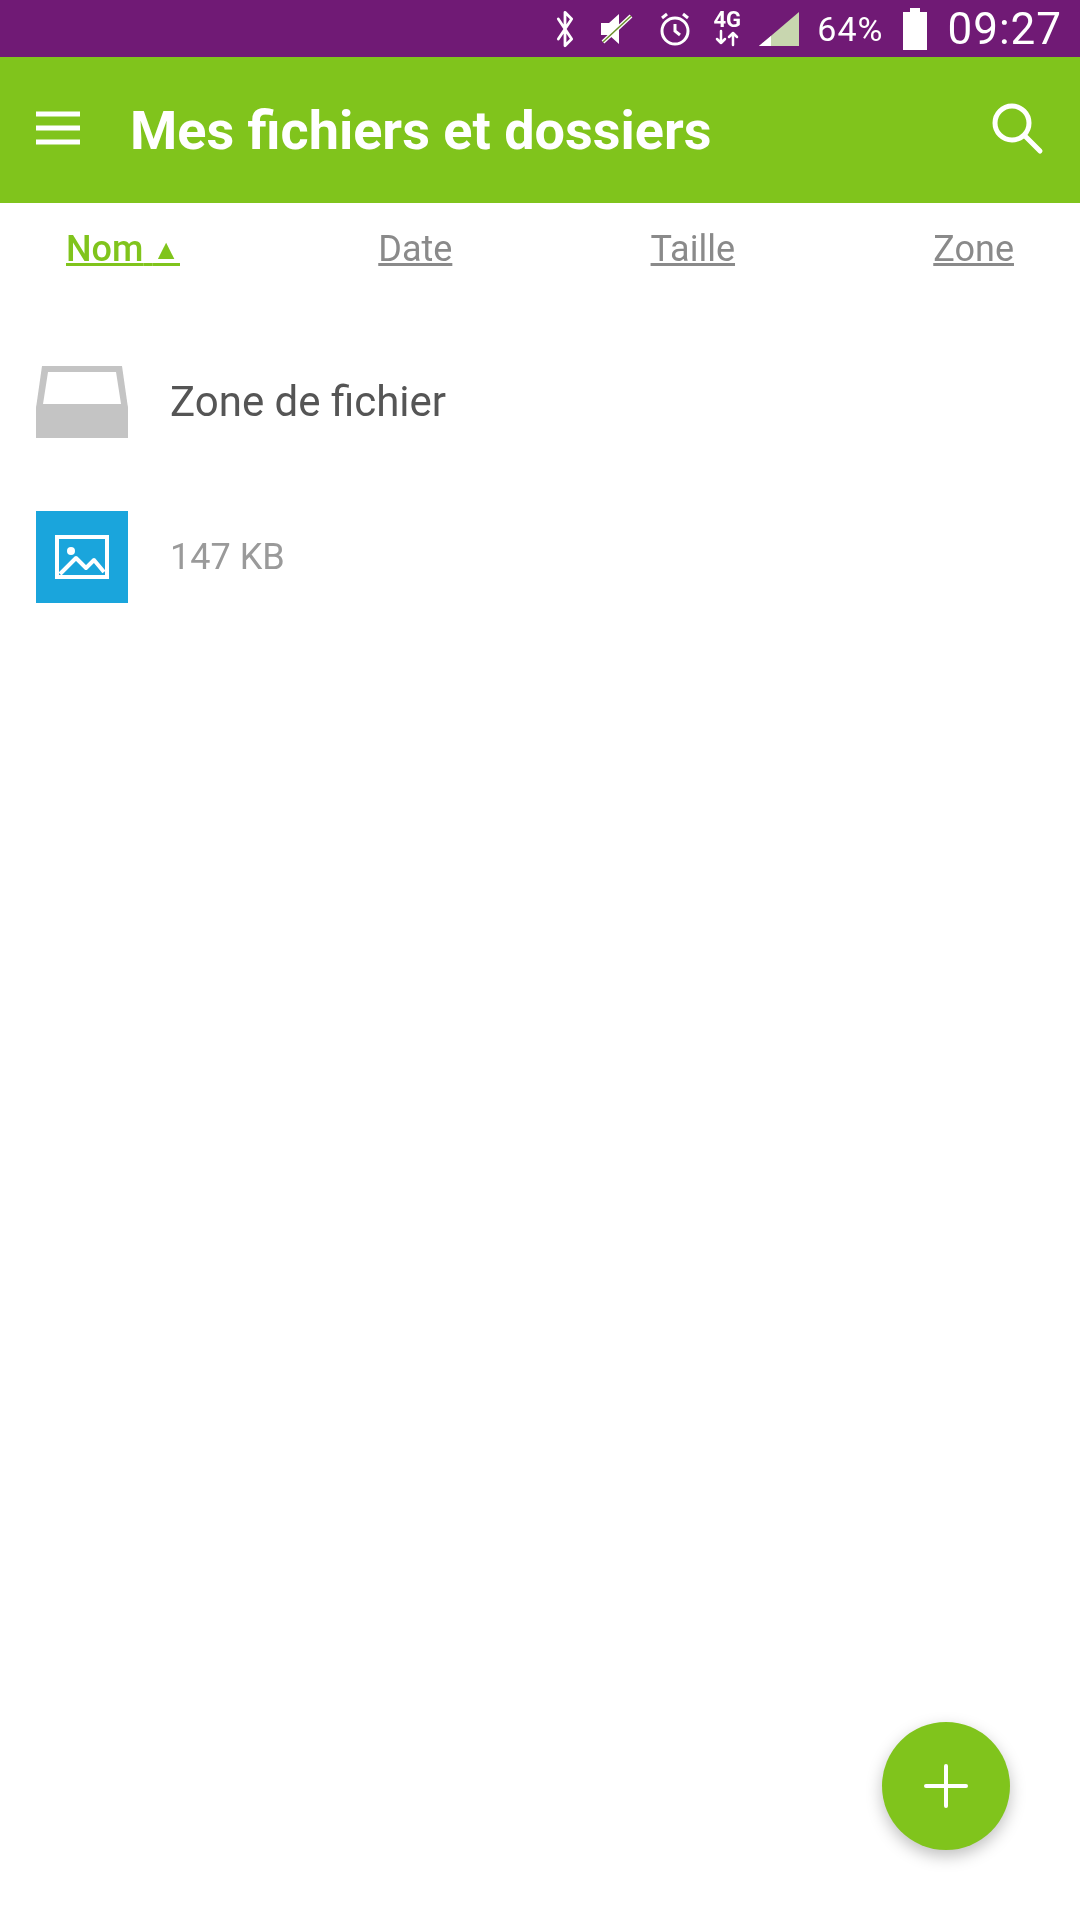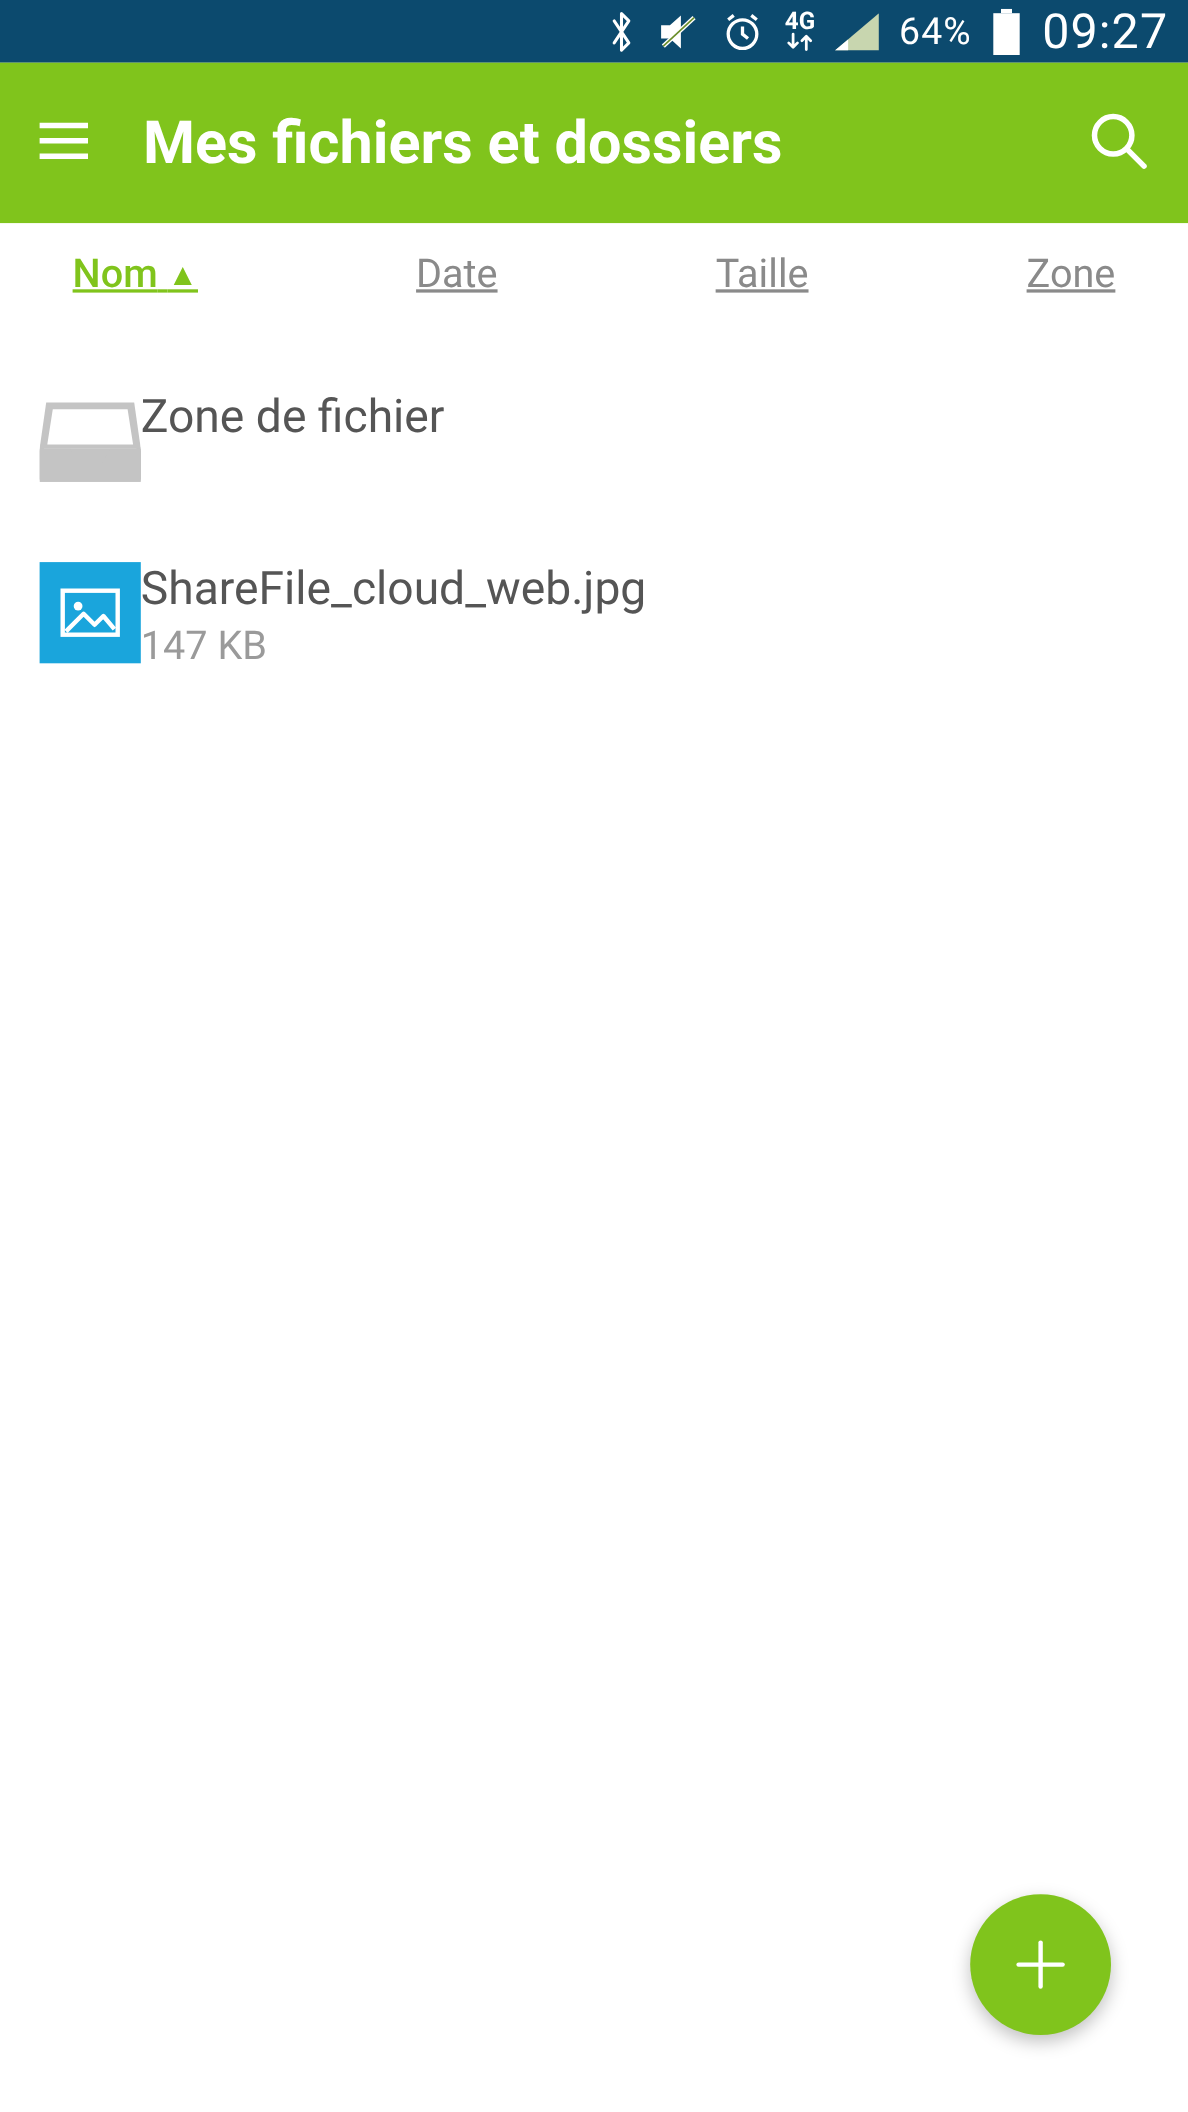--- a/index.html
+++ b/index.html
@@ -6,7 +6,7 @@
     html, body { width: 1080px; height: 1920px; font-family: -apple-system, BlinkMacSystemFont, "Segoe UI", Roboto, sans-serif; background: #fff; overflow: hidden; }
     .status-bar {
       height: 57px;
-      background: #0c4a6e;
+      background: #701a75;
       color: #fff;
       display: flex;
       align-items: center;

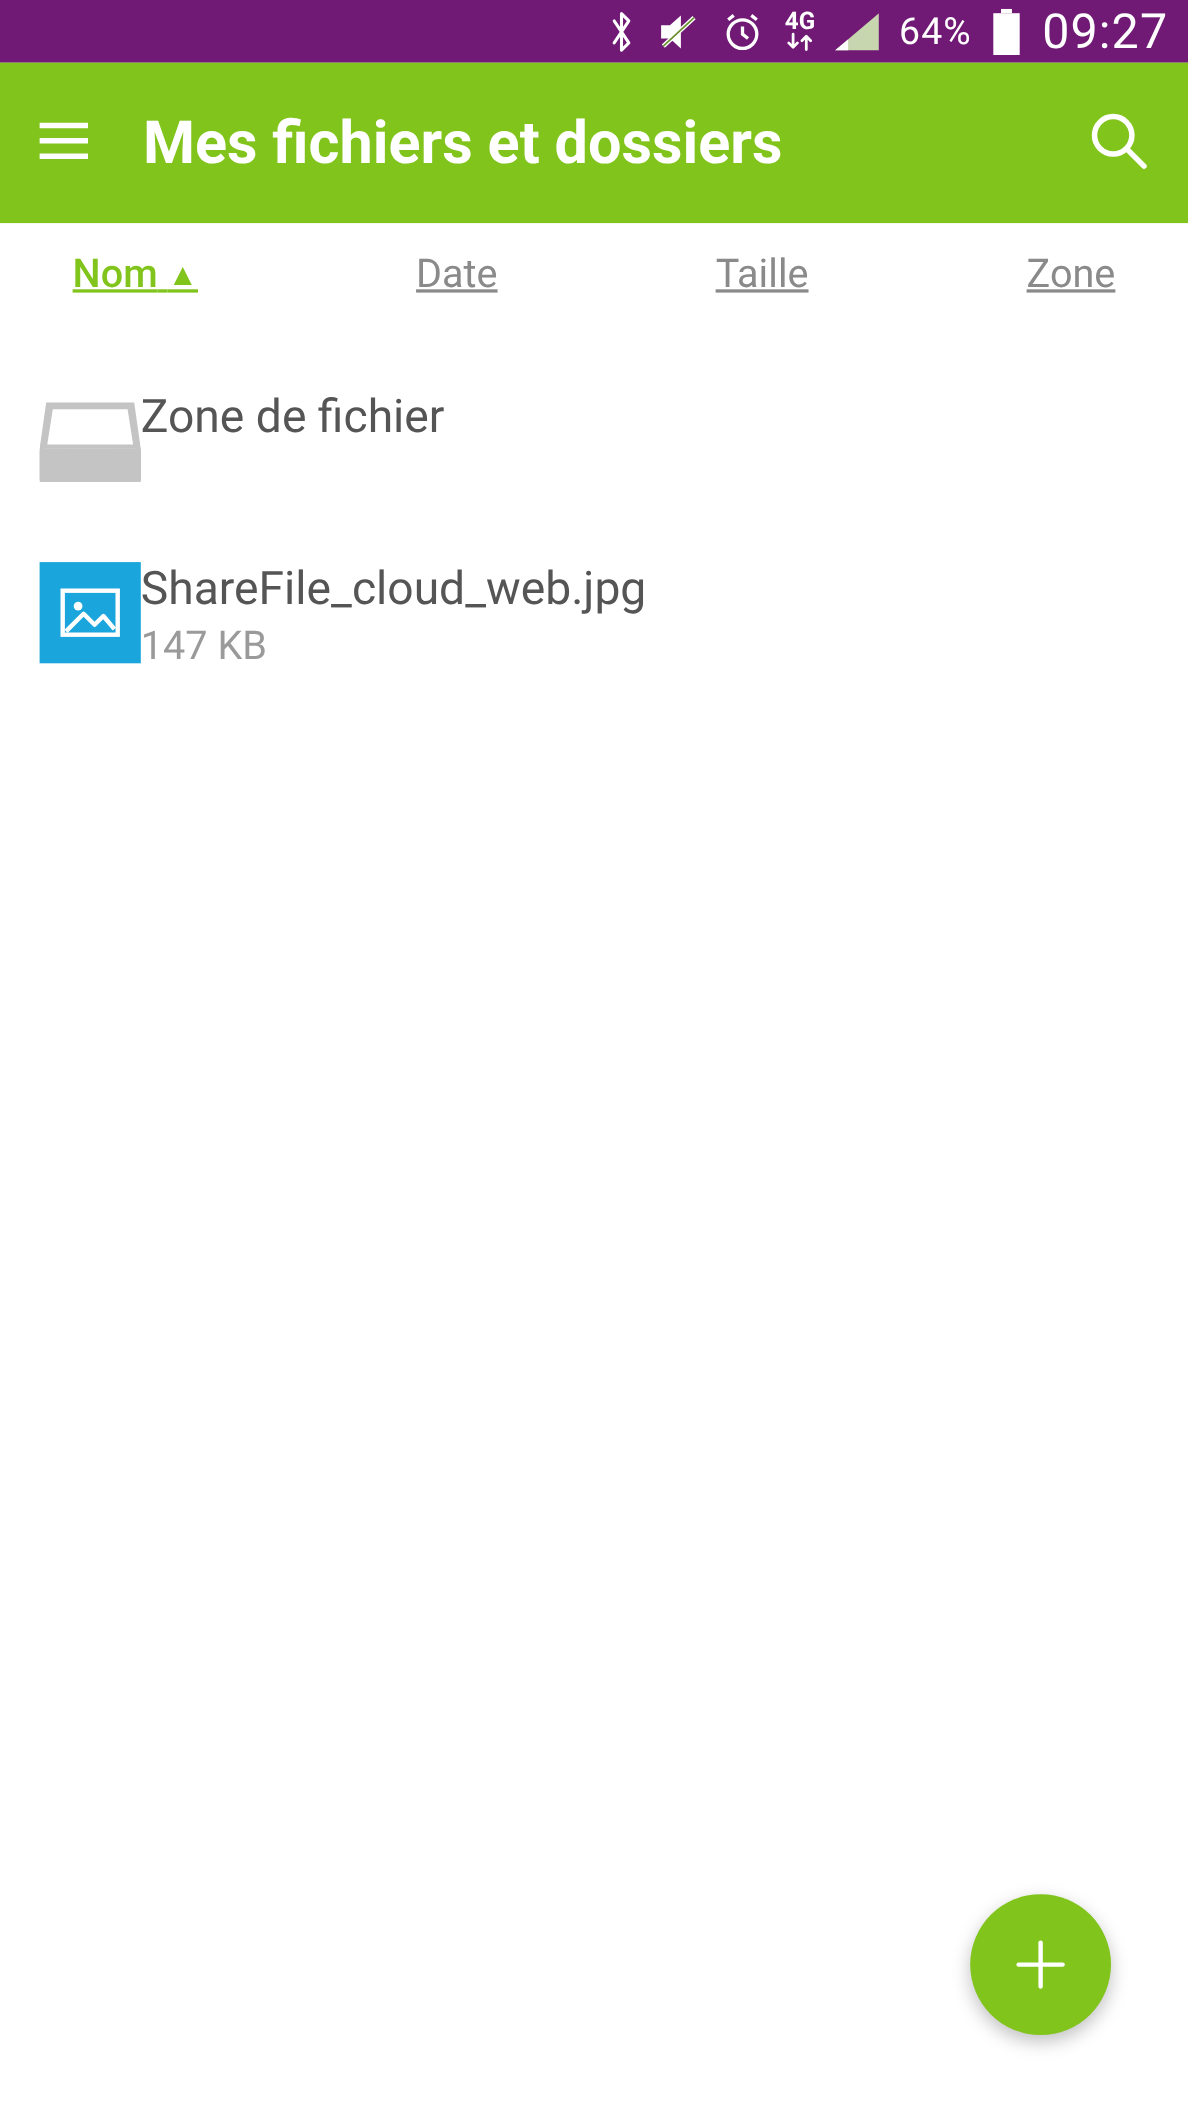--- a/index.html
+++ b/index.html
@@ -52,8 +52,9 @@
     .list { padding-top: 28px; }
     .row {
       display: flex;
-      align-items: flex-start;
+      align-items: center;
       padding: 32px 36px;
+      gap: 42px;
     }
     .row .icon-box {
       width: 92px;

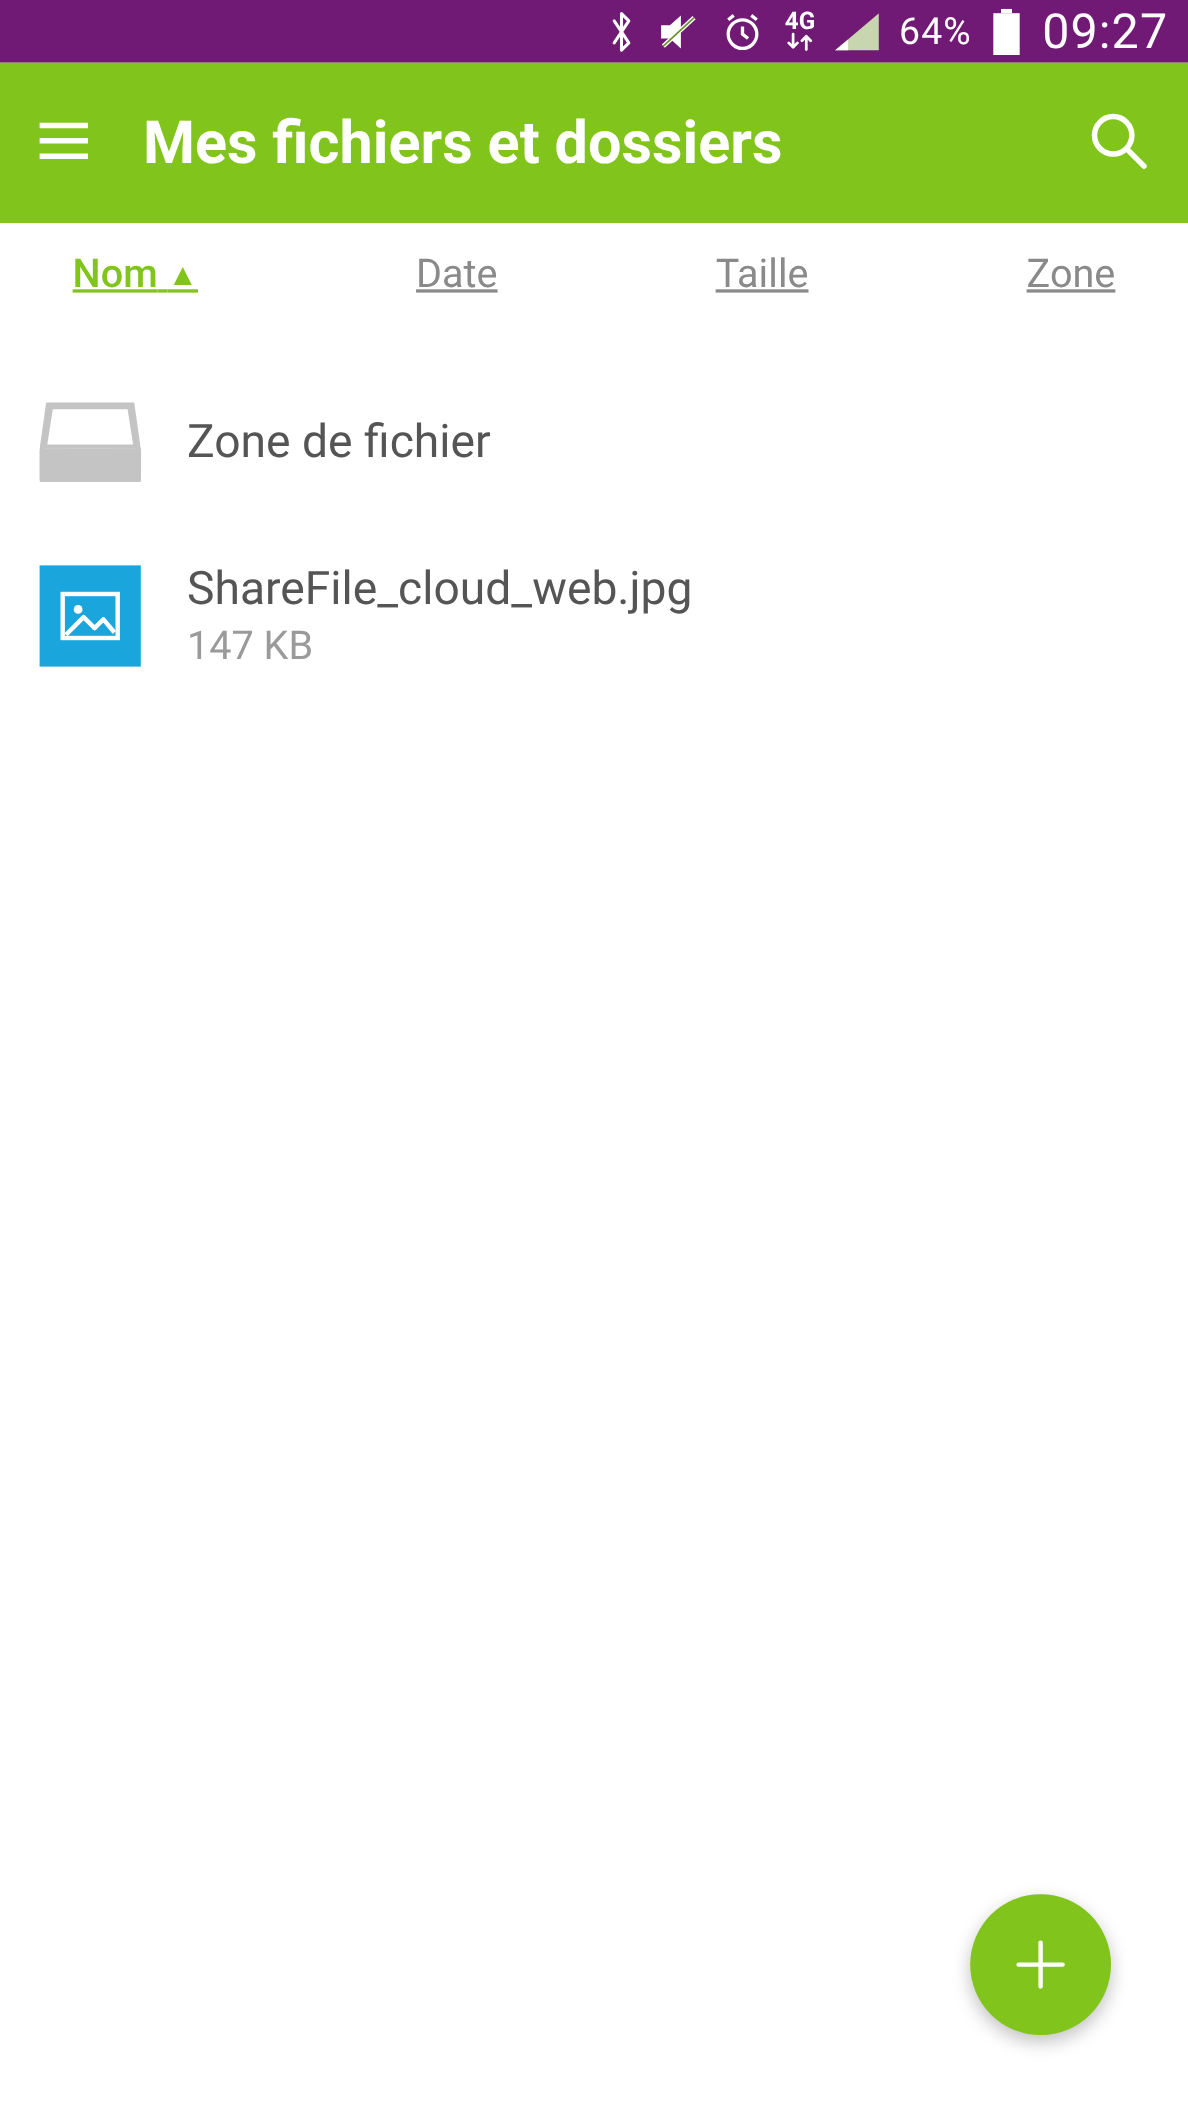--- a/index.html
+++ b/index.html
@@ -210,7 +210,6 @@
       </svg>
     </div>
     <div class="text-col">
-      <div class="name">ShareFile_cloud_web.jpg</div>
       <div class="meta">147 KB</div>
     </div>
   </div>

